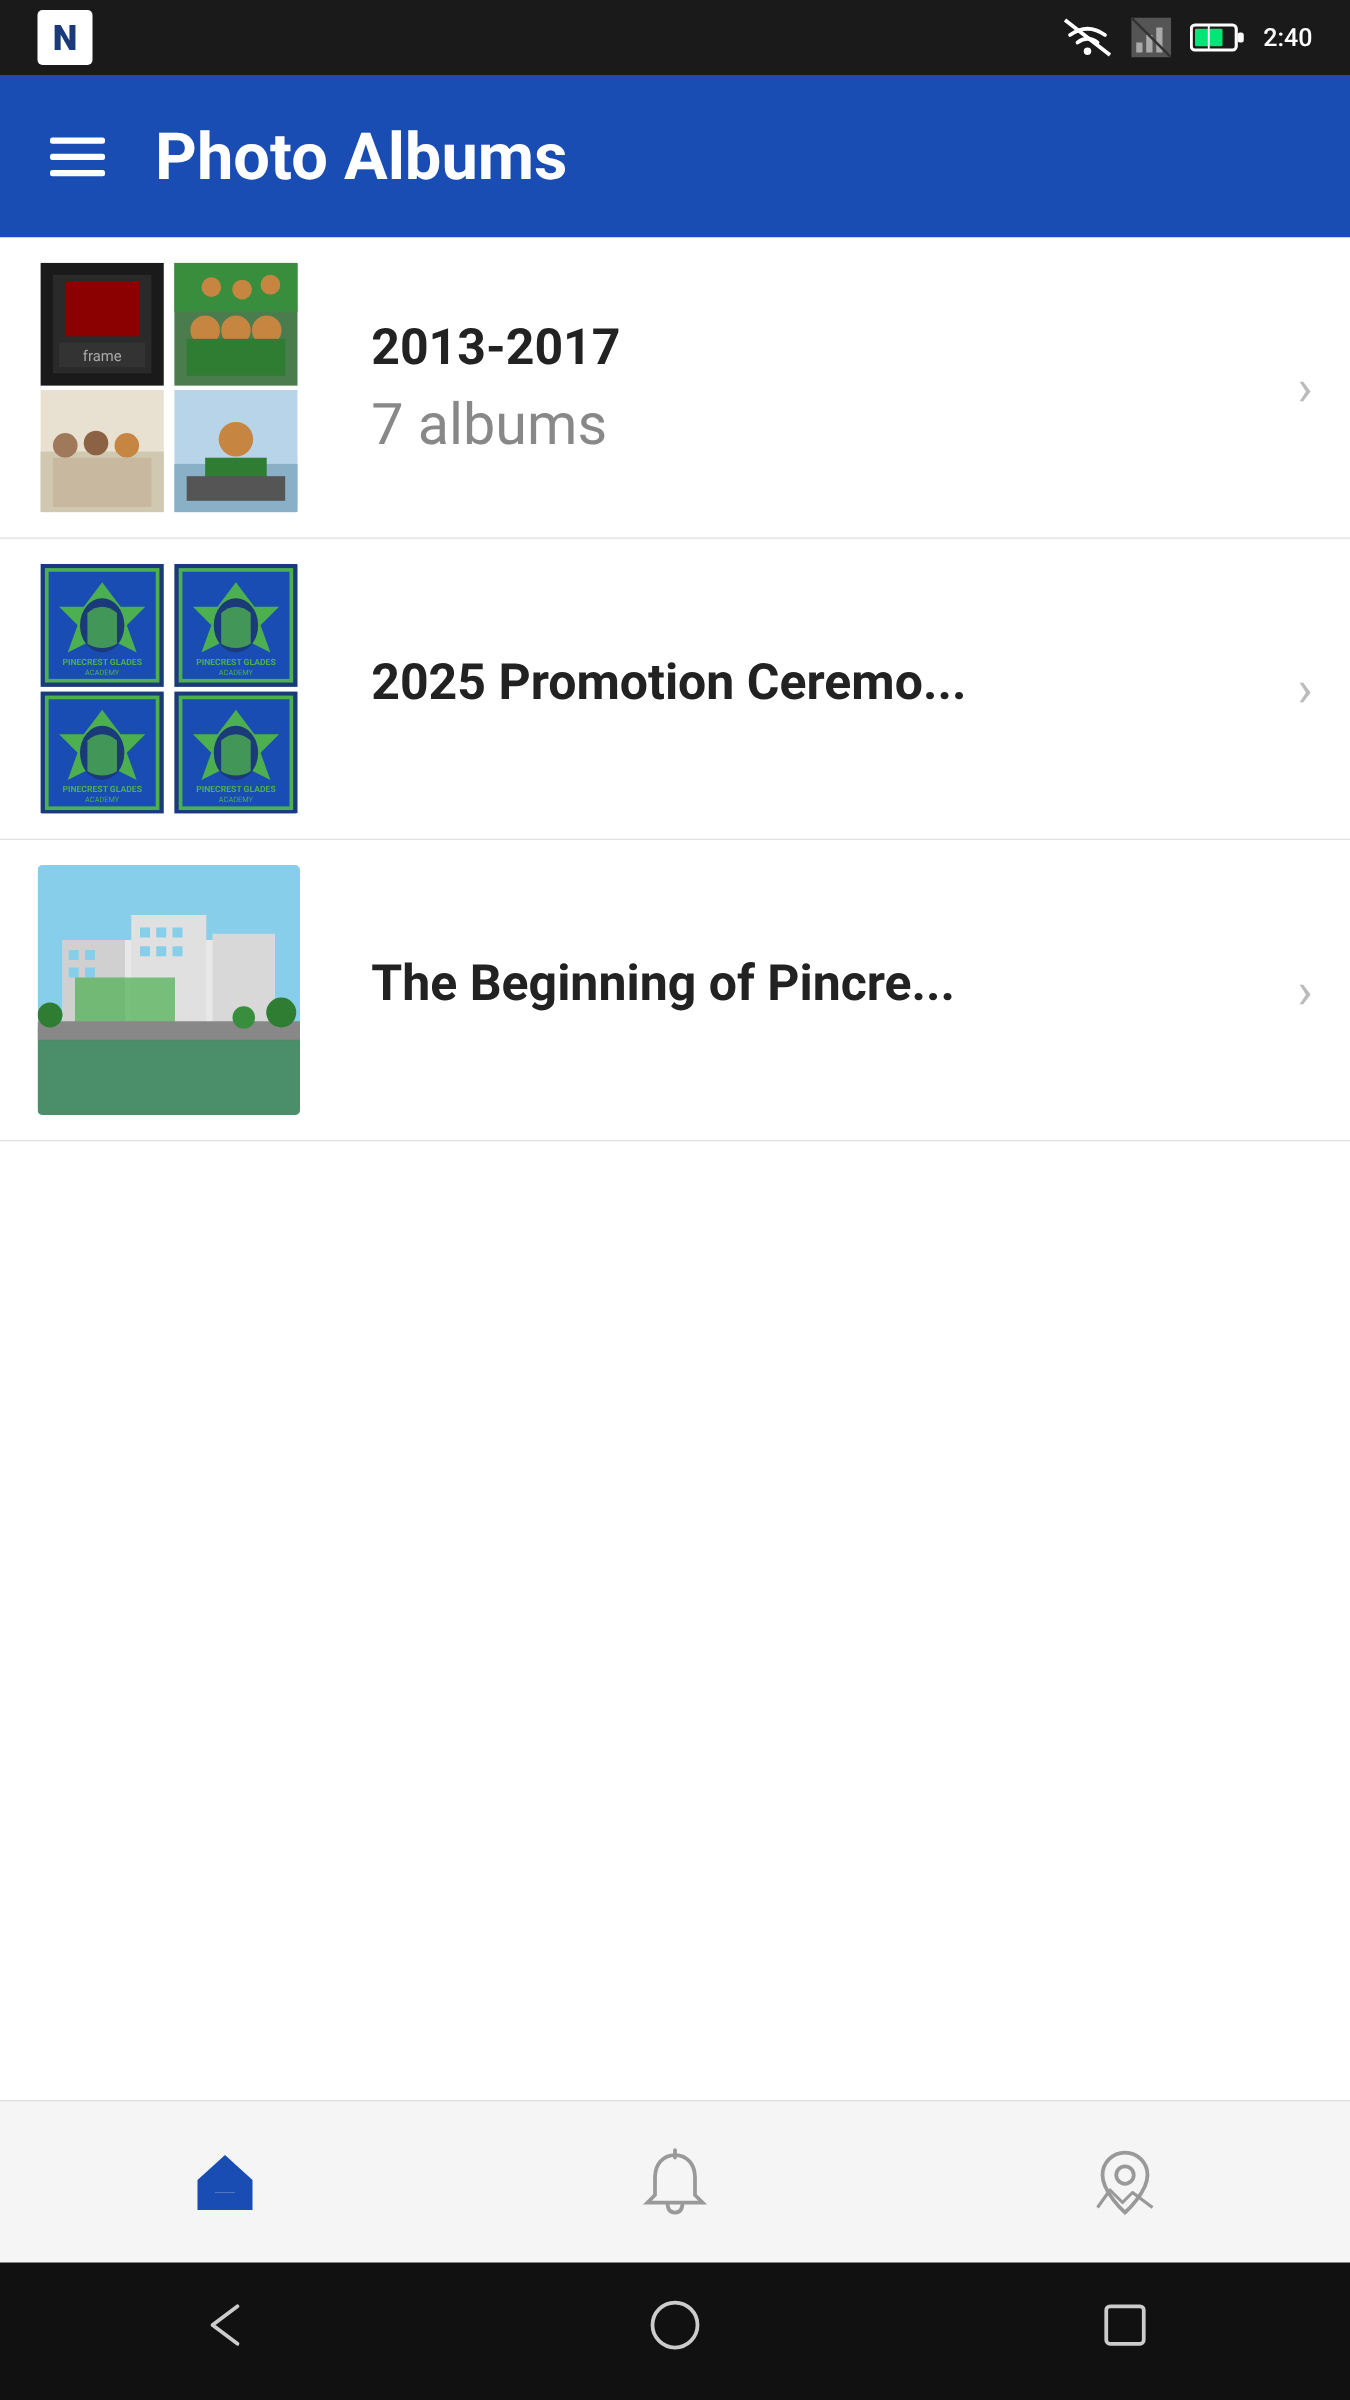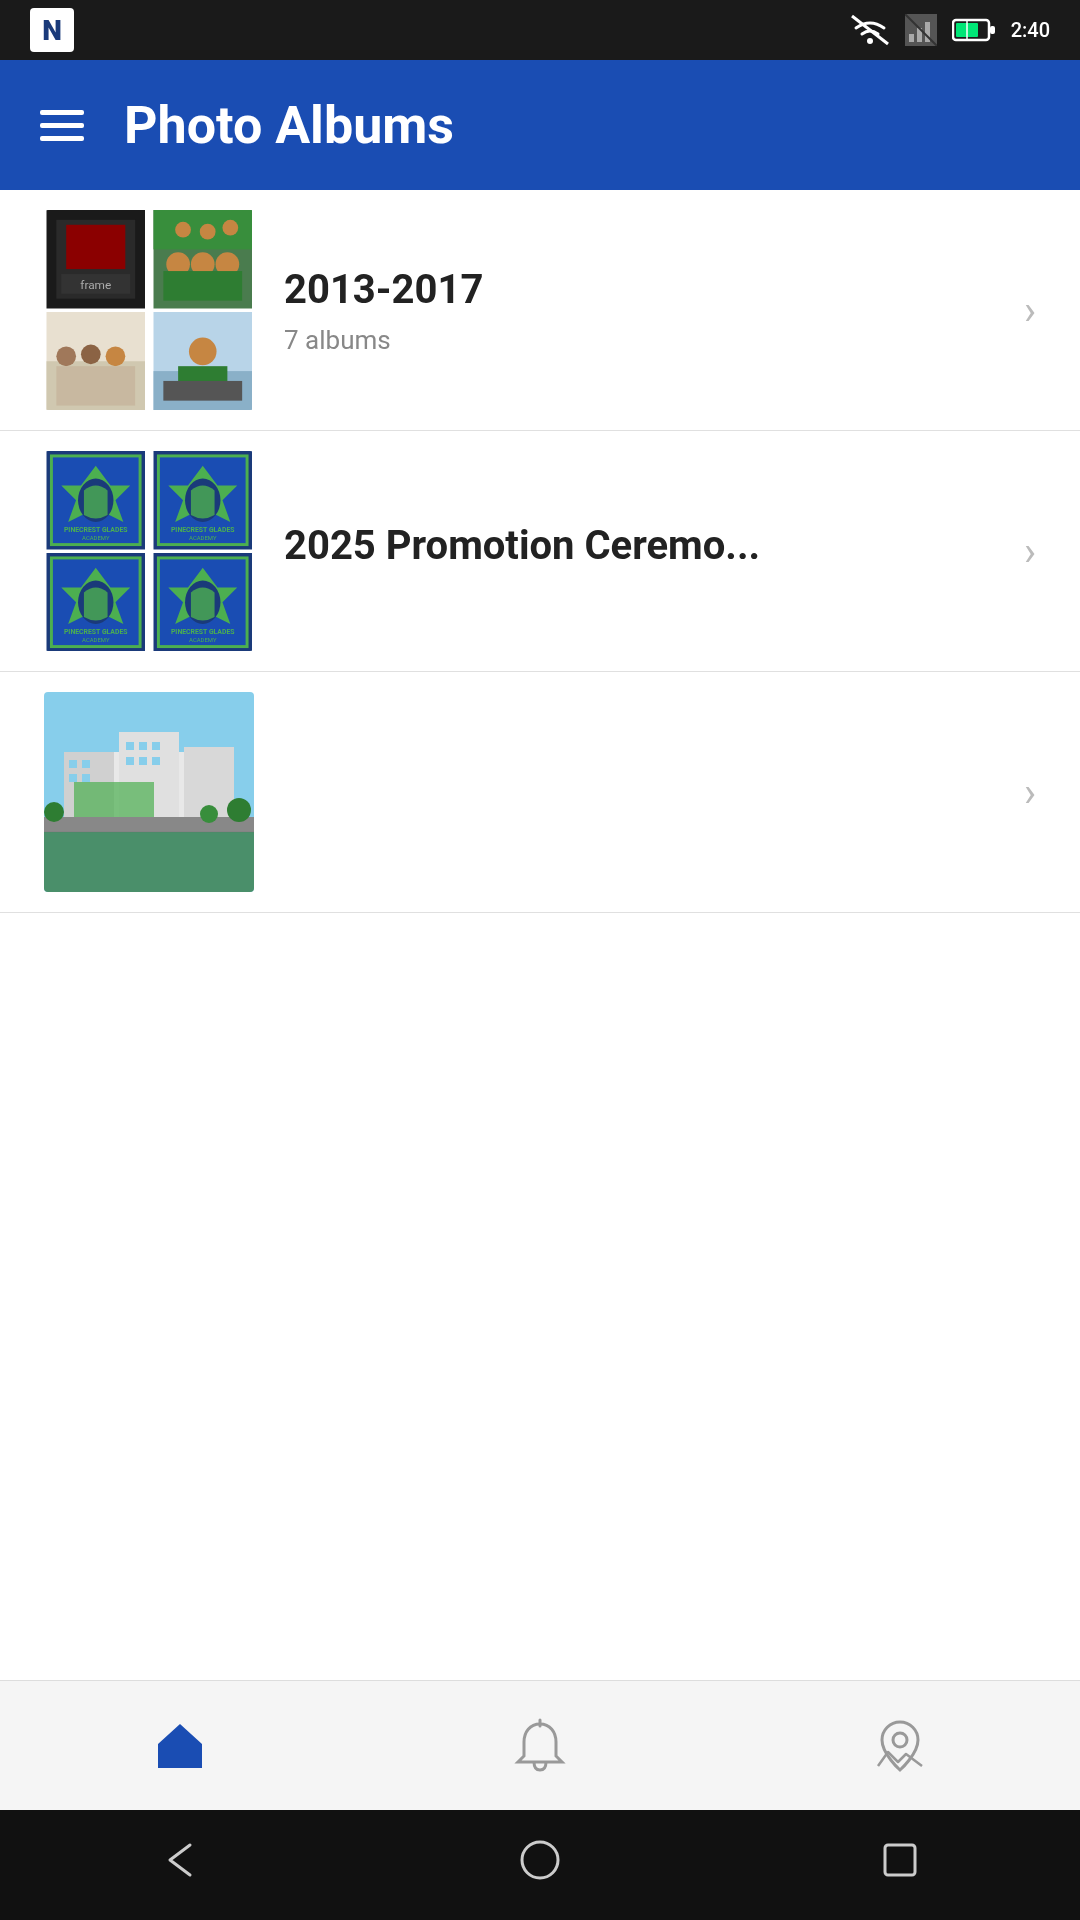--- a/index.html
+++ b/index.html
@@ -102,10 +102,11 @@
     .album-item {
       display: flex;
       align-items: center;
-      padding: 20px 44px;
+      padding: 20px 30px;
       border-bottom: 1.5px solid #e0e0e0;
       cursor: pointer;
       min-height: 200px;
+      gap: 27px;
     }
 
     

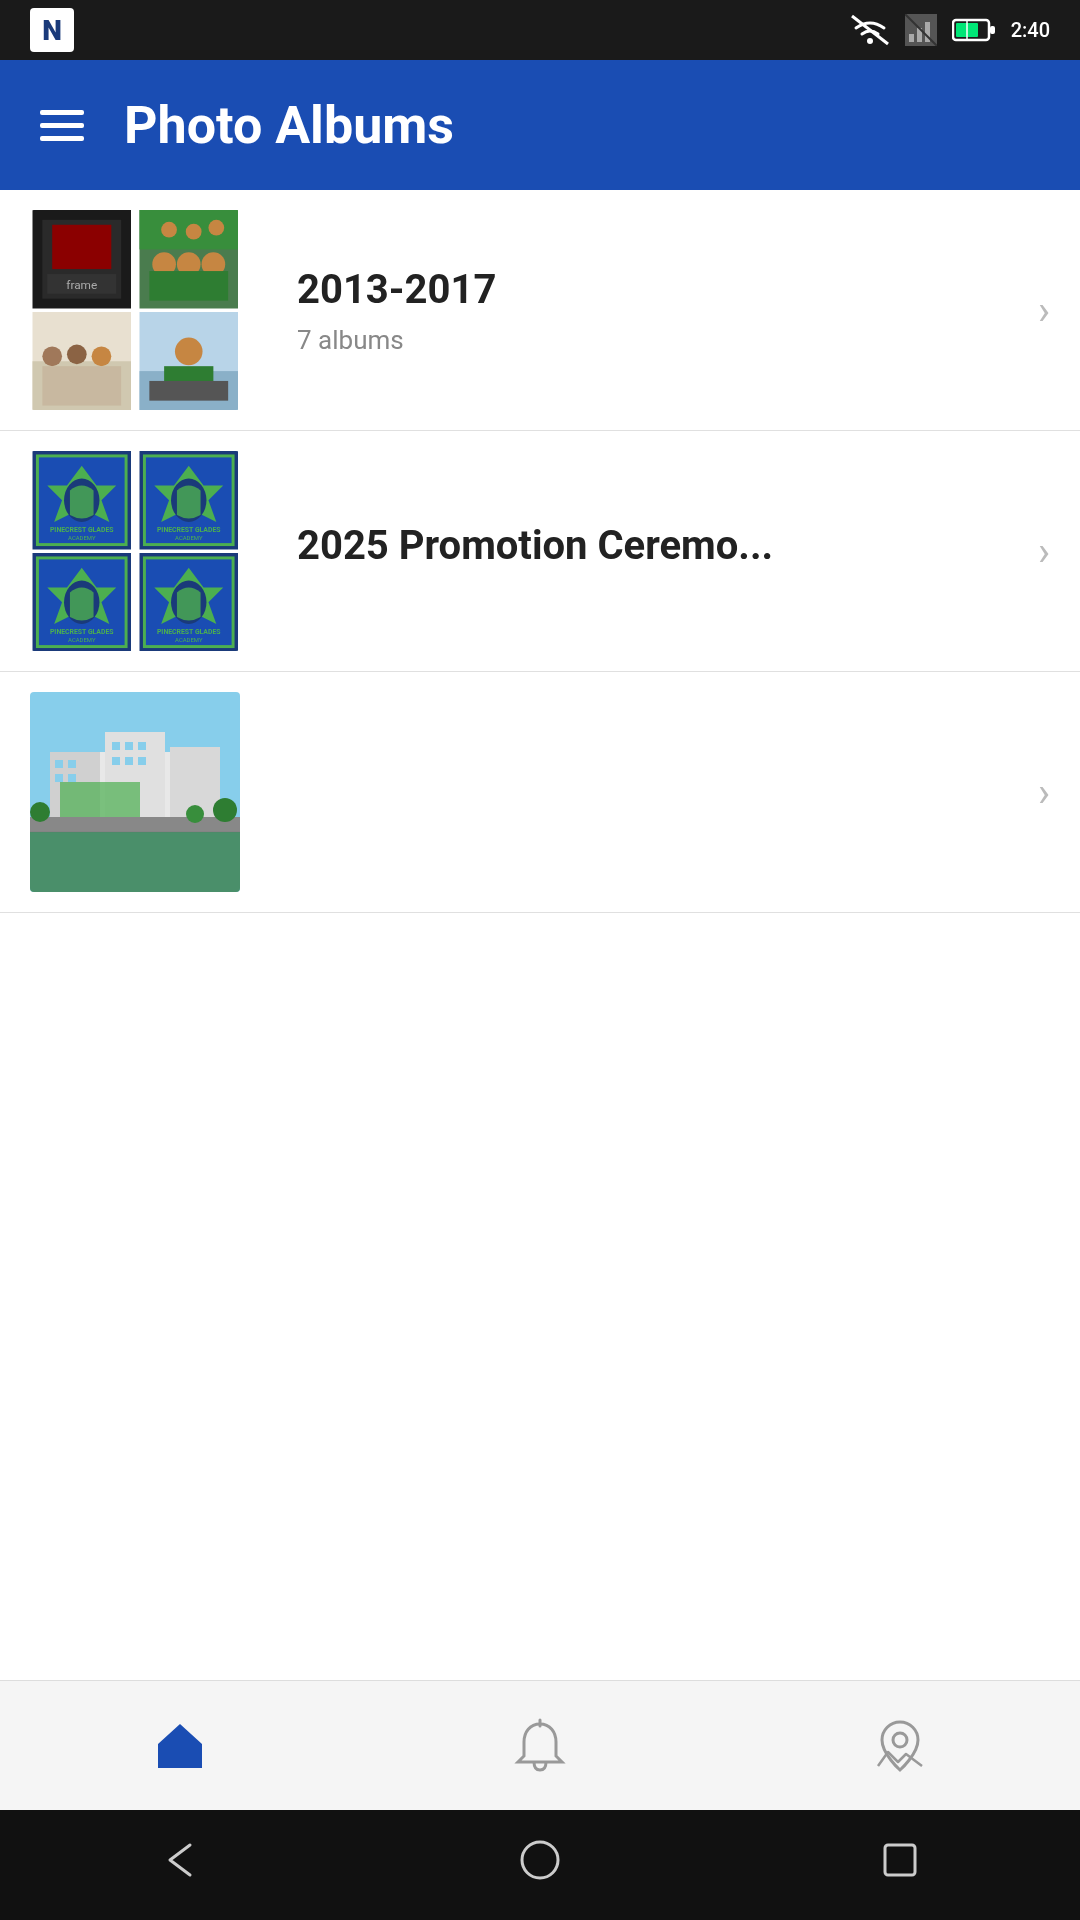--- a/index.html
+++ b/index.html
@@ -159,7 +159,7 @@
     }
 
     .album-count {
-      font-size: 26px;
+      font-size: 46px;
       color: #888;
     }
 

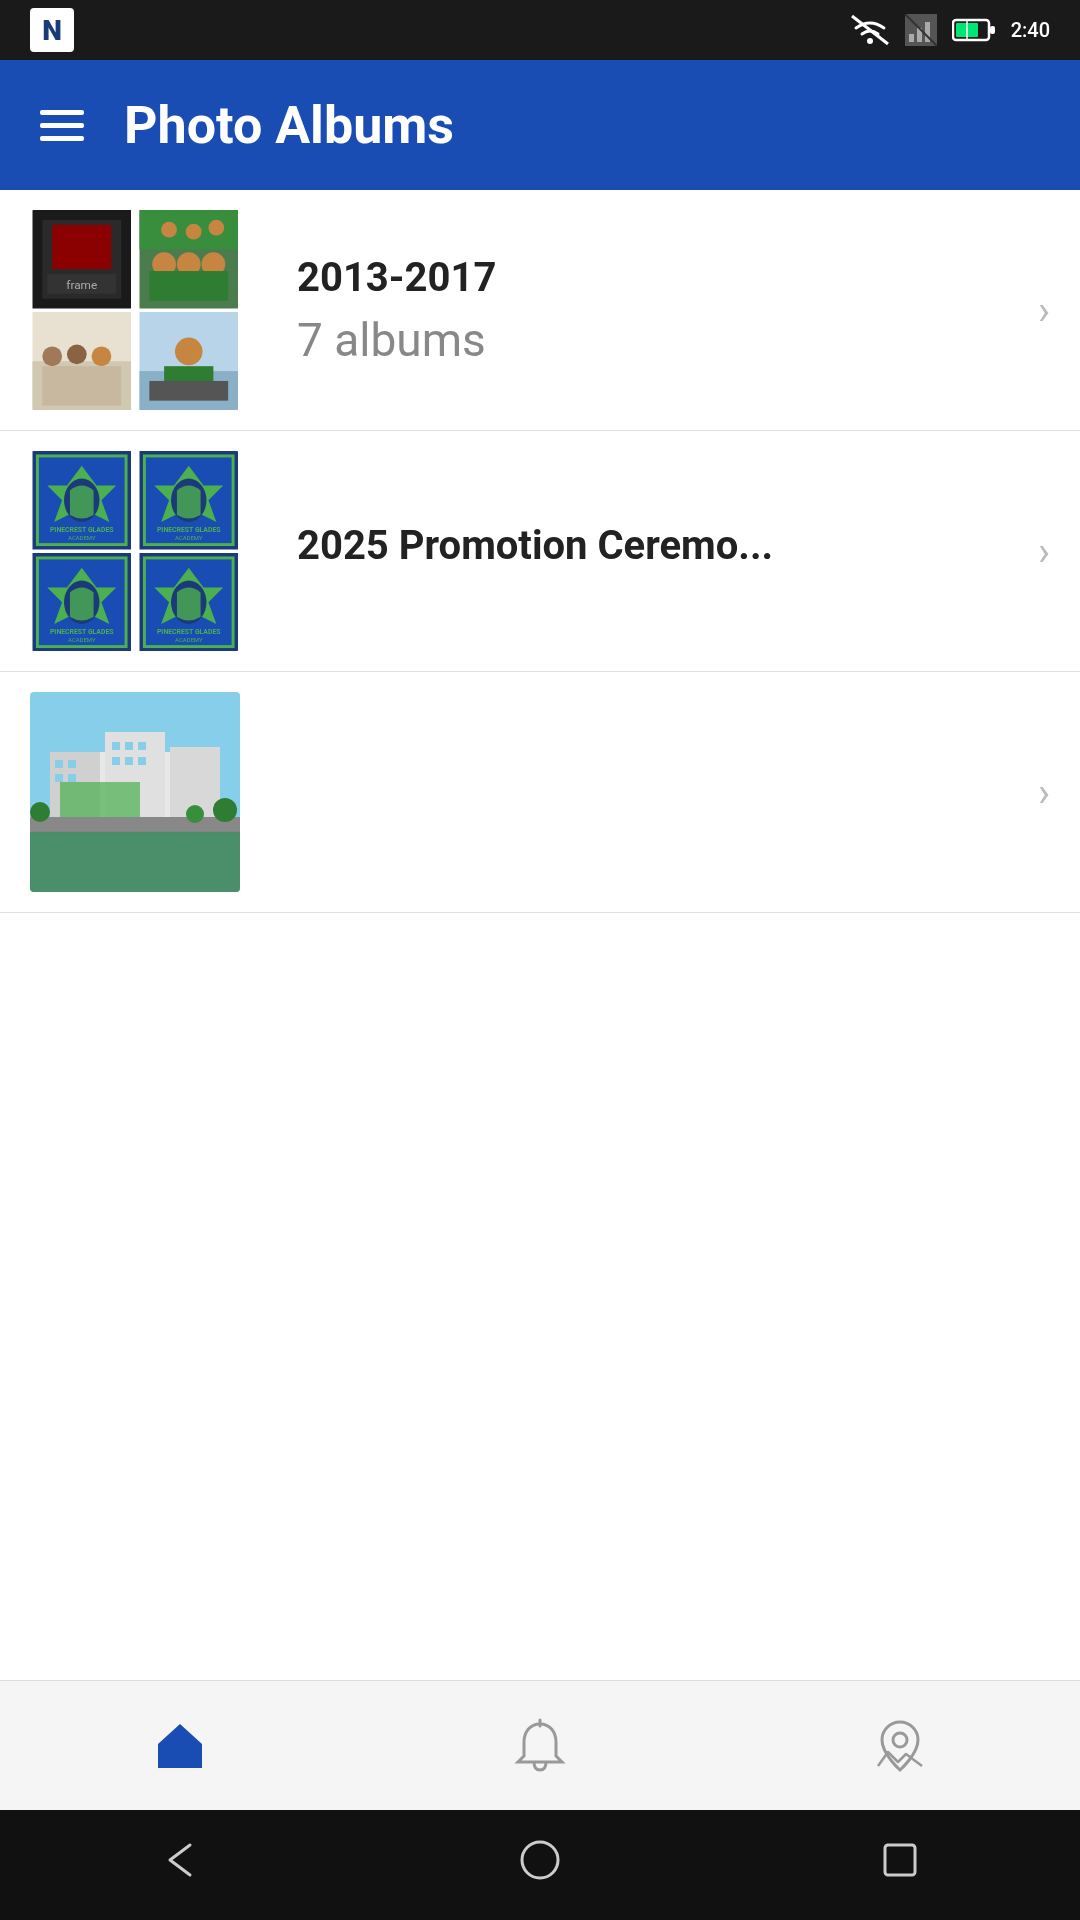--- a/index.html
+++ b/index.html
@@ -406,6 +406,7 @@
       </svg>
     </div>
     <div class="album-info">
+      <div class="album-title">The Beginning of Pincre...</div>
     </div>
     <div class="chevron-icon">›</div>
   </div>

